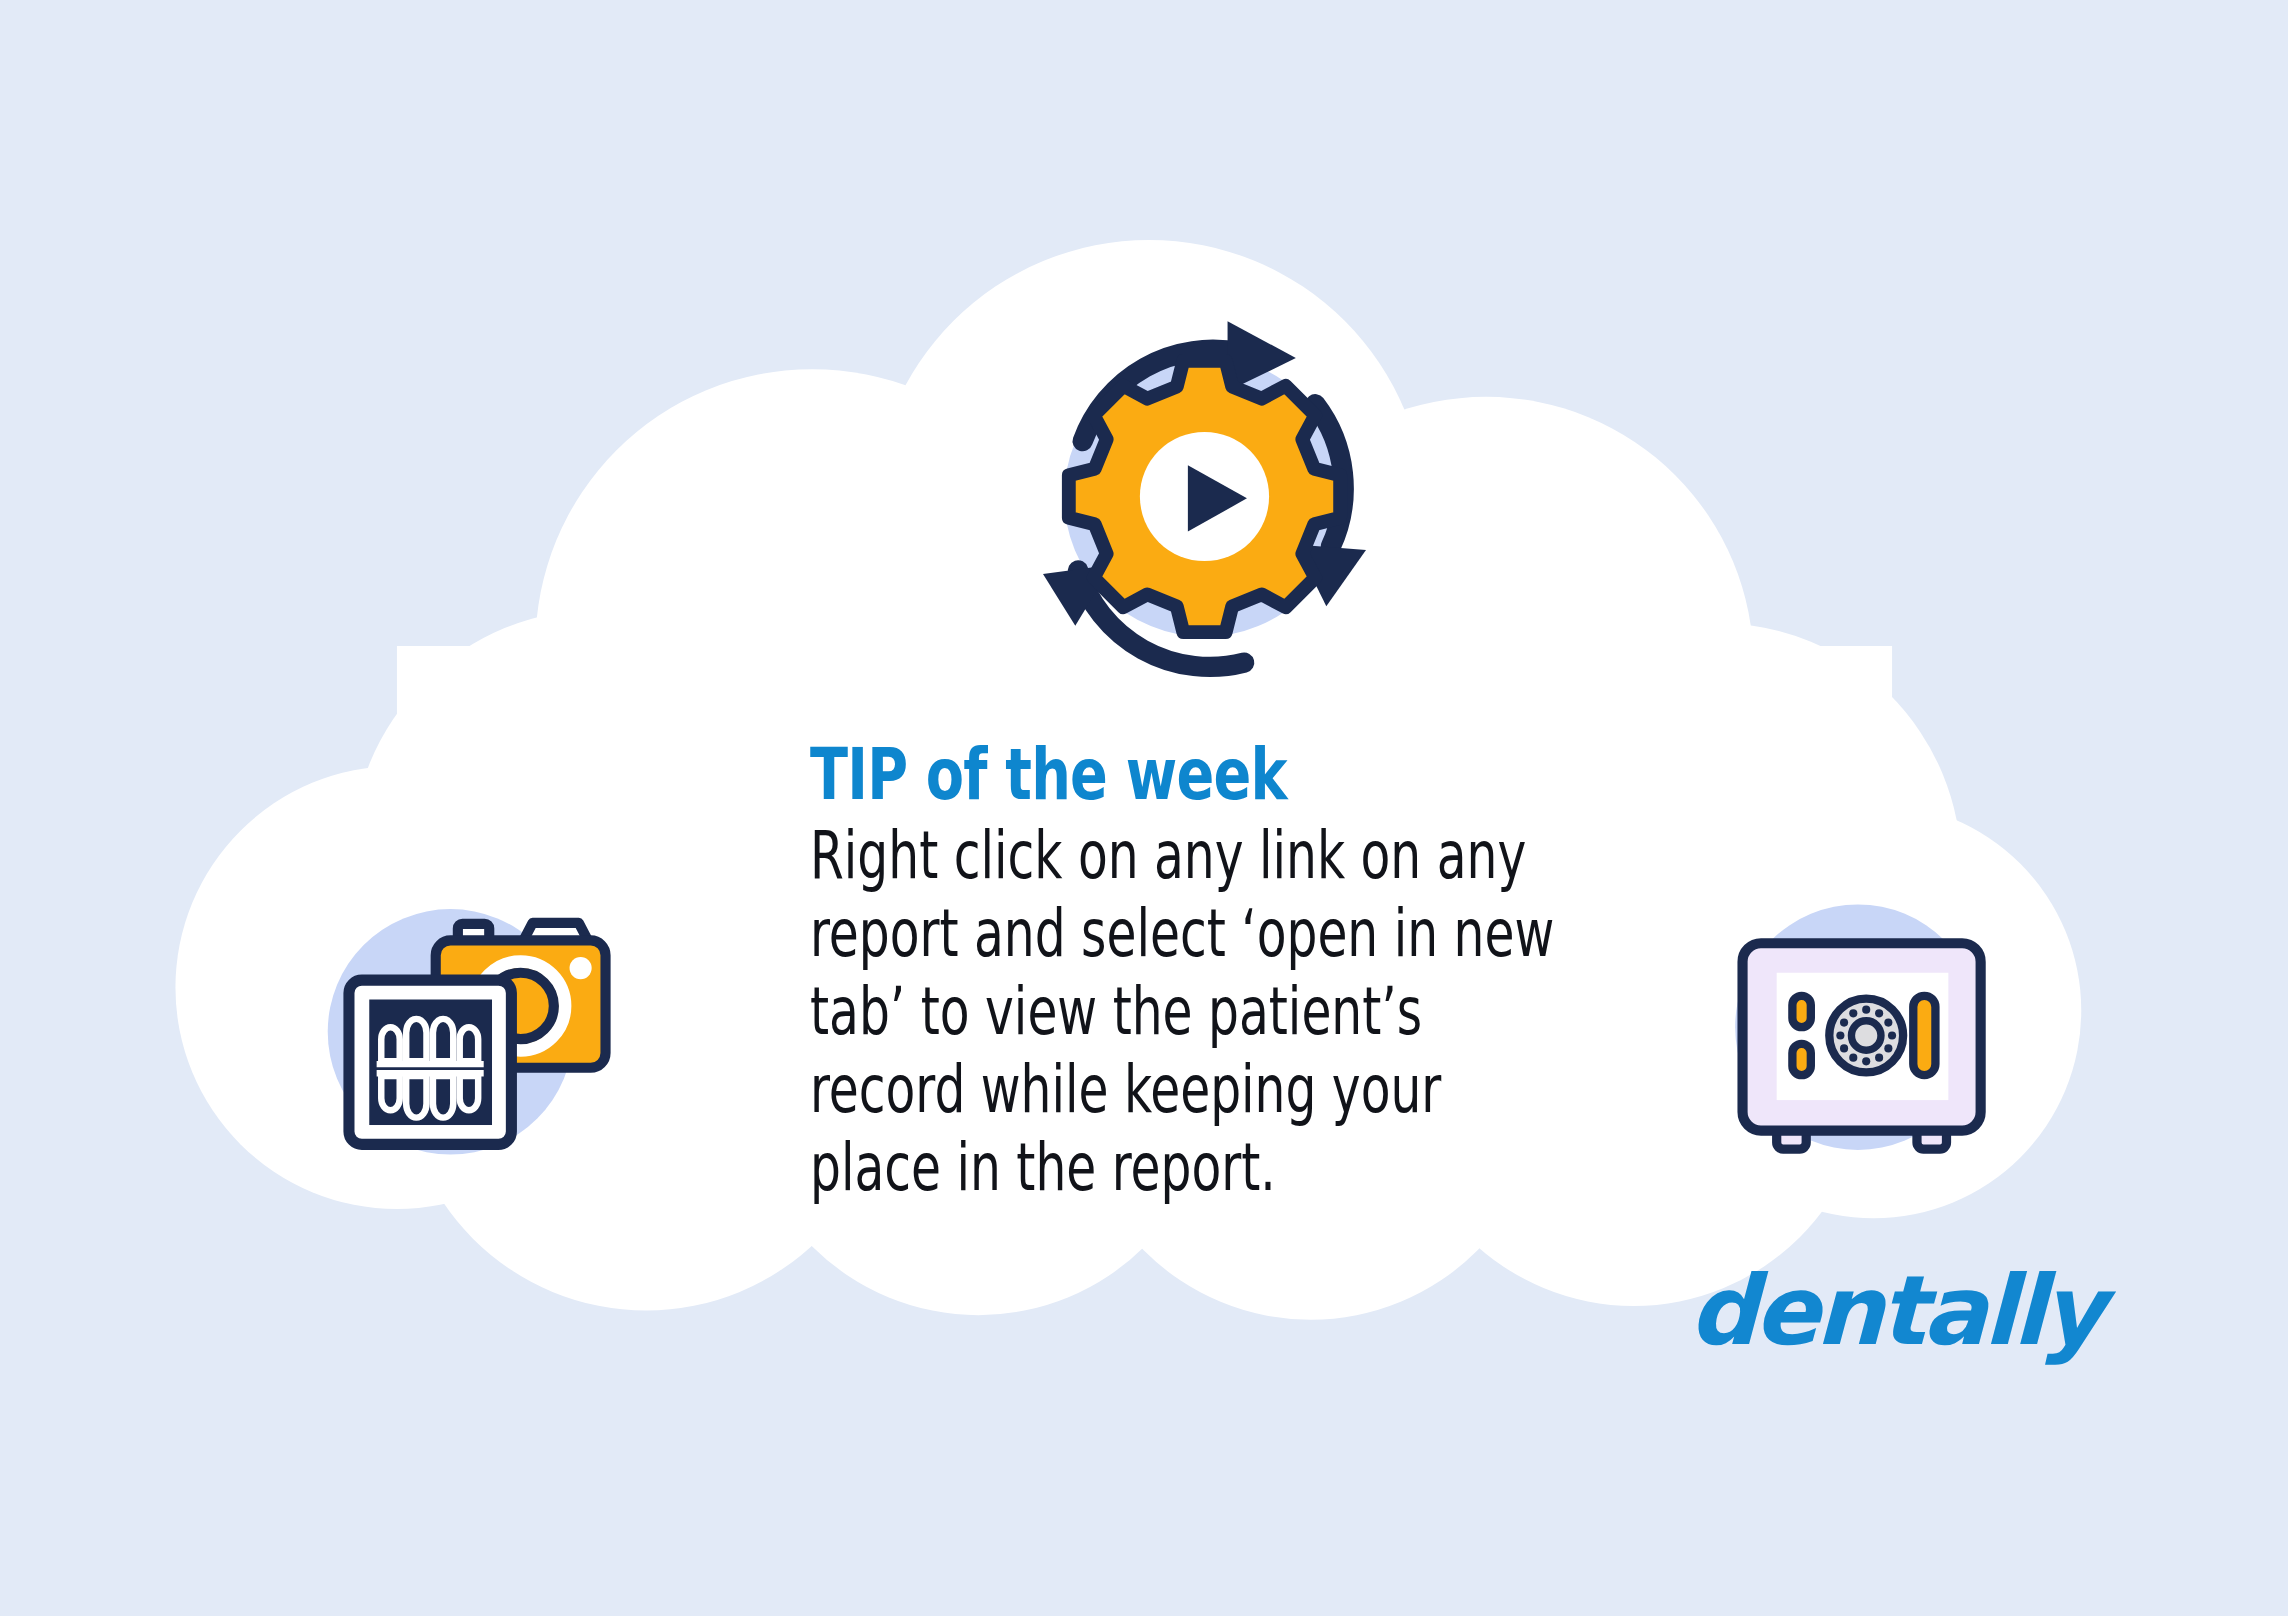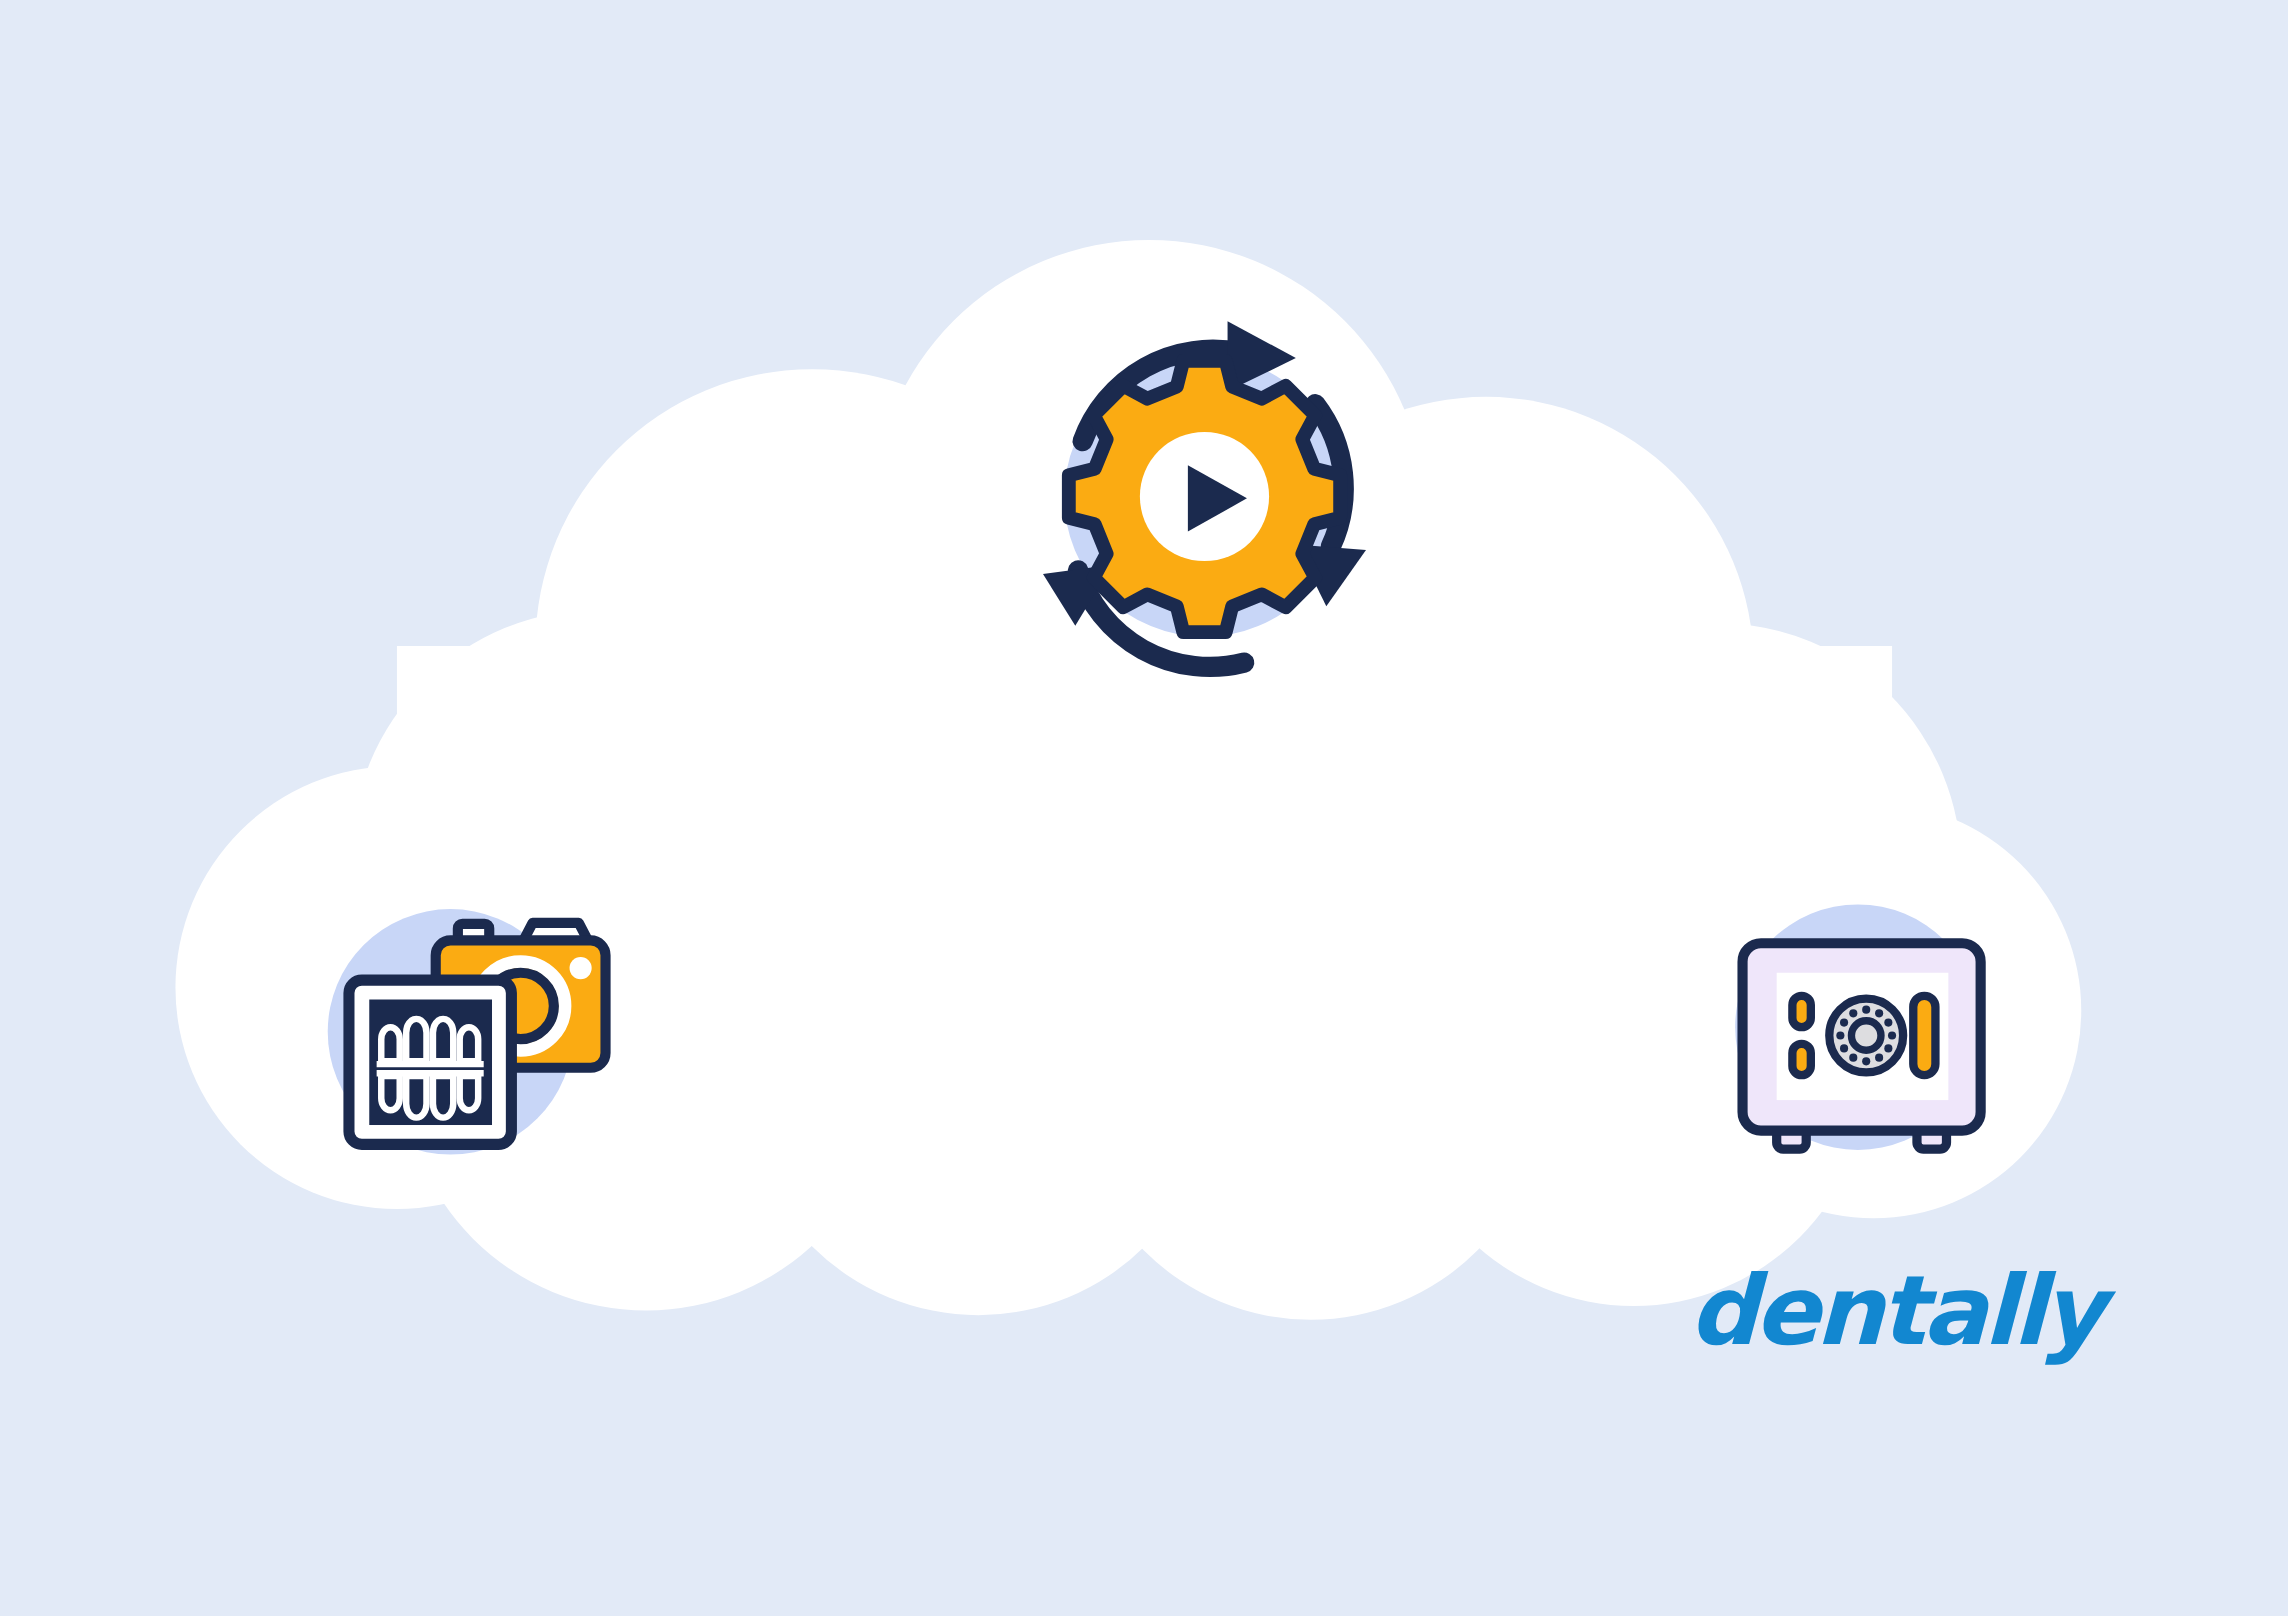--- a/index.html
+++ b/index.html
@@ -193,6 +193,14 @@
     <rect x="2073" y="1079" width="24" height="86" rx="12" fill="#fbab12" stroke="#1b2a4e" stroke-width="9"></rect>
   </svg>
 
+  <div class="text-block">
+    <div class="tip-title">TIP of the week</div>
+    <div class="tip-body">Right click on any link on any
+report and select ‘open in new
+tab’ to view the patient’s
+record while keeping your
+place in the report.</div>
+  </div>
 
   <div class="logo">dentally</div>
 

